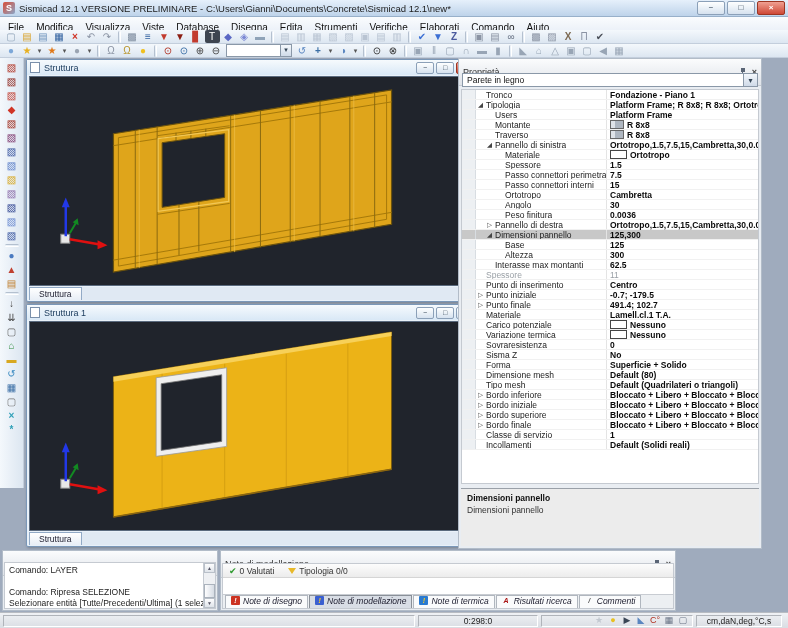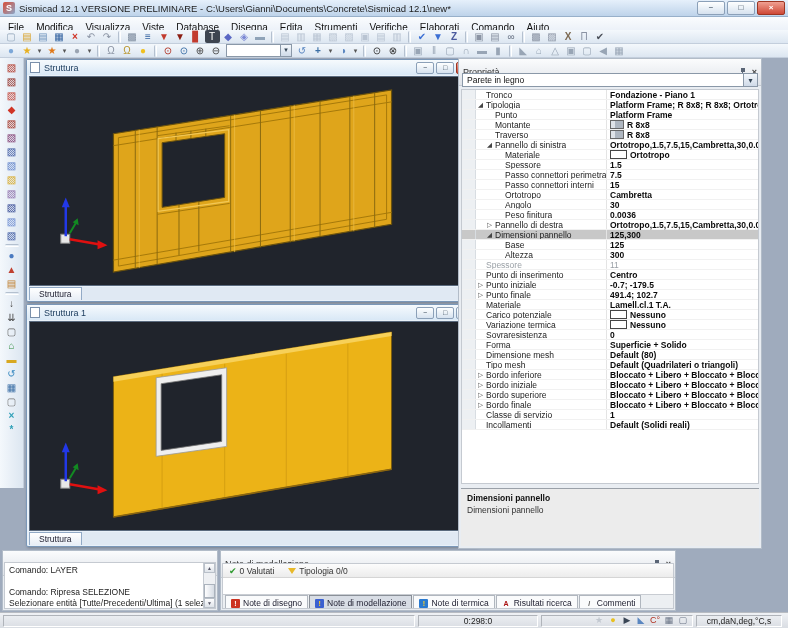--- a/index.html
+++ b/index.html
@@ -785,7 +785,7 @@
             <span class="pname">
               <span class="pind"></span>
               <span class="pexp"></span>
-              <span class="plab">Punto</span>
+              <span class="plab">Users</span>
             </span>
             <span class="pval">
 

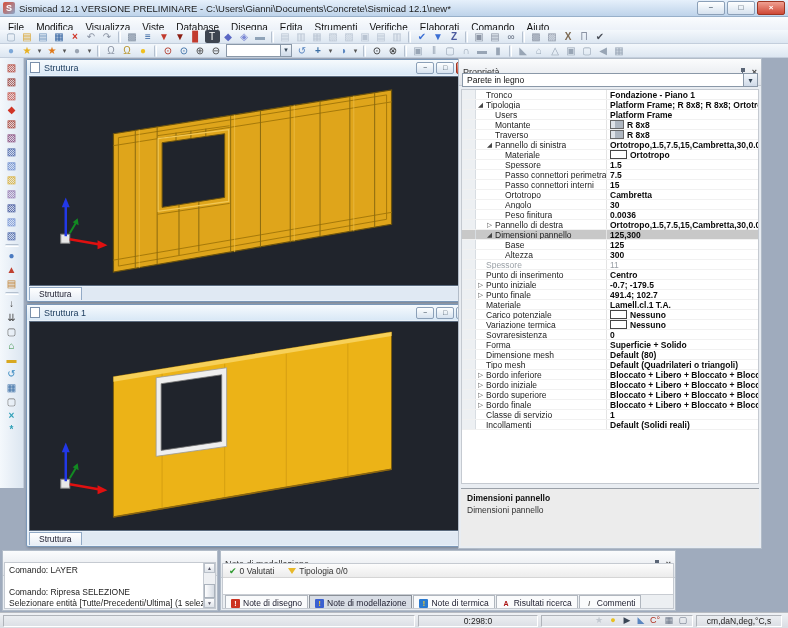--- a/index.html
+++ b/index.html
@@ -975,6 +975,18 @@
             </span>
           </div>
 
+          <div class="prow" data-indent="1">
+            <span class="pgut"></span>
+            <span class="pname">
+              <span class="pind"></span>
+              <span class="pexp"></span>
+              <span class="plab">Interasse max montanti</span>
+            </span>
+            <span class="pval">
+
+              <span class="pvt">62.5</span>
+            </span>
+          </div>
 
           <div class="prow" data-indent="0" data-dim="true">
             <span class="pgut"></span>

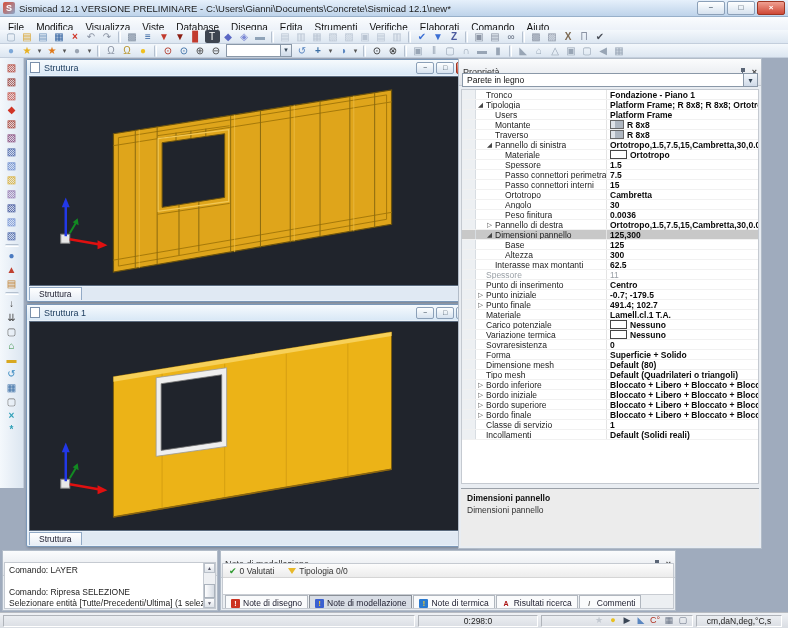--- a/index.html
+++ b/index.html
@@ -1092,6 +1092,18 @@
             </span>
           </div>
 
+          <div class="prow" data-indent="0">
+            <span class="pgut"></span>
+            <span class="pname">
+              <span class="pind"></span>
+              <span class="pexp"></span>
+              <span class="plab">Sisma Z</span>
+            </span>
+            <span class="pval">
+
+              <span class="pvt">No</span>
+            </span>
+          </div>
 
           <div class="prow" data-indent="0">
             <span class="pgut"></span>

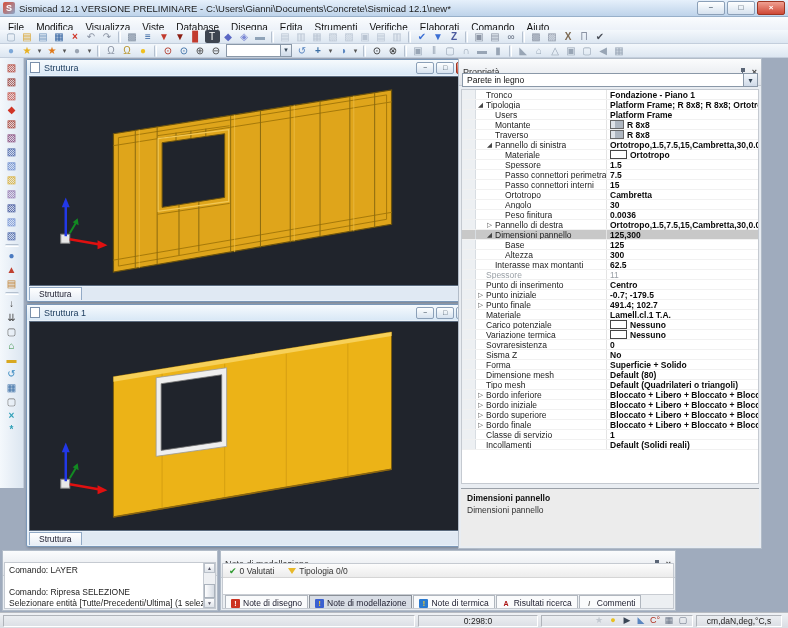--- a/index.html
+++ b/index.html
@@ -138,8 +138,8 @@
     border-top:6px solid #e8b92a;display:inline-block;margin:0 3px 0 14px;}
   .notes-tabs{position:absolute;left:0;right:0;bottom:0;height:13px;background:#eceff2;
     border-top:1px solid #c8ccd2;display:flex;align-items:flex-end;padding-left:2px;}
-  .ntab{display:flex;align-items:flex-end;height:12px;padding:0 5px;margin-right:1px;
-    background:#fafbfc;border:1px solid #b0b6be;border-bottom:none;font-size:8.5px;color:#223;}
+  .ntab{display:flex;align-items:flex-start;height:12px;padding:0 5px;margin-right:1px;
+    background:#fafbfc;border:1px solid #b0b6be;border-bottom:none;font-size:8.5px;color:#223;font-style:italic;}
   .ntab[data-active="true"]{background:#d8dde5;border-color:#8a9098;}
   .ntab-ic{width:9px;height:9px;font-size:7px;line-height:9px;text-align:center;
     border-radius:1px;margin-right:3px;font-weight:bold;}

